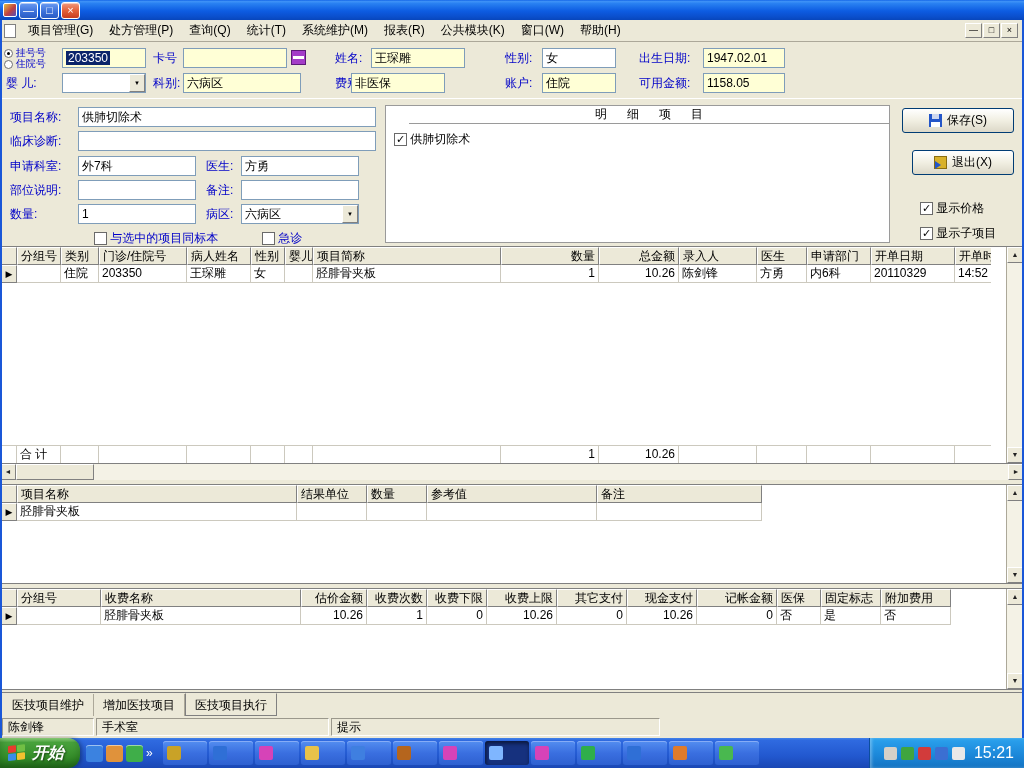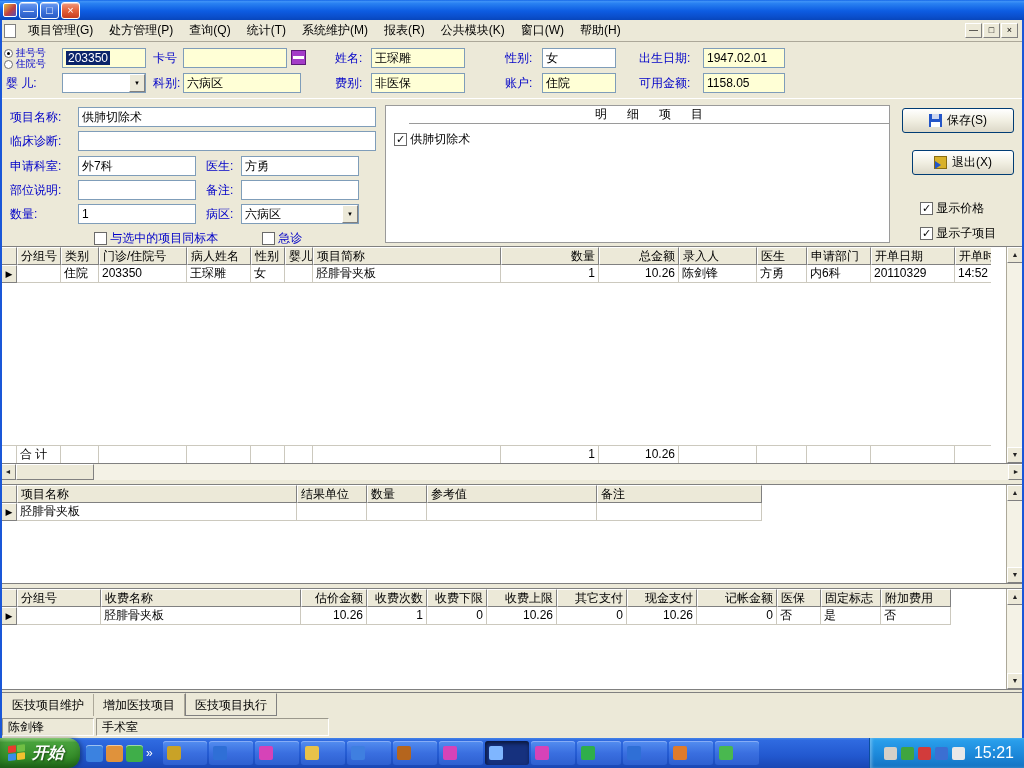--- a/index.html
+++ b/index.html
@@ -142,7 +142,7 @@
   <div class="lbl" style="left:153px;top:31px;">科别:</div>
   <div class="inp y" style="left:183px;top:31px;width:118px;">六病区</div>
   <div class="lbl" style="left:335px;top:31px;">费别:</div>
-  <div class="inp y" style="left:371px;top:31px;width:94px;">非医保</div>
+  <div class="inp y" style="left:351px;top:31px;width:94px;">非医保</div>
   <div class="lbl" style="left:505px;top:31px;">账户:</div>
   <div class="inp y" style="left:542px;top:31px;width:74px;">住院</div>
   <div class="lbl" style="left:639px;top:31px;">可用金额:</div>

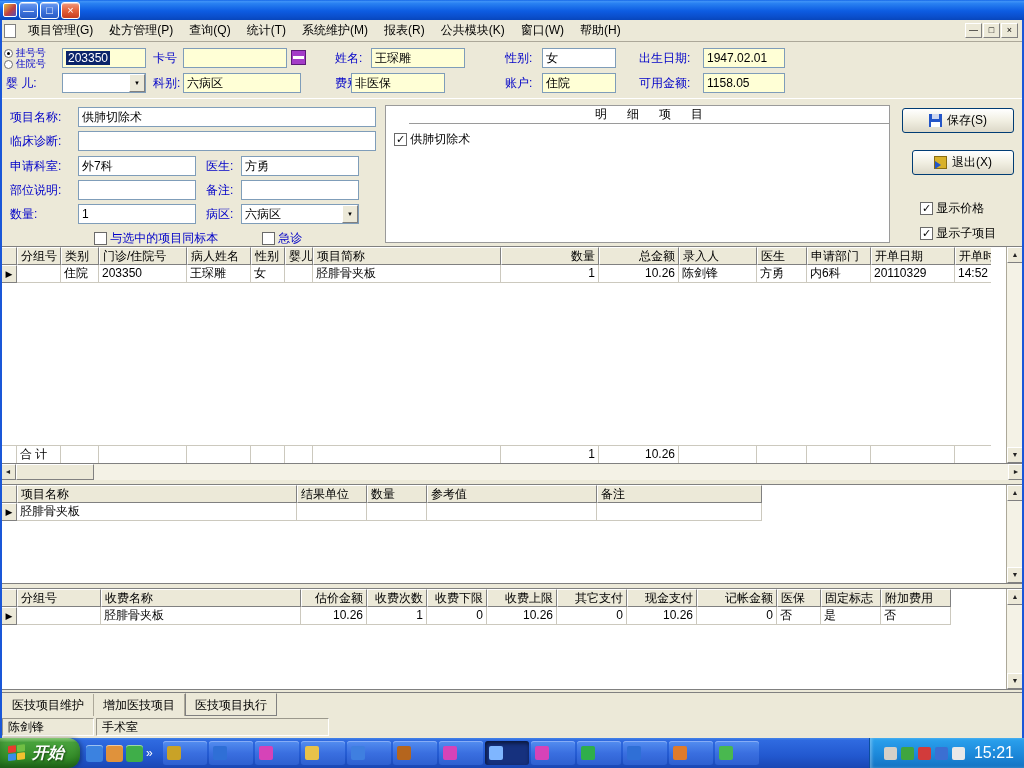--- a/index.html
+++ b/index.html
@@ -347,6 +347,7 @@
 <div class="statusbar">
   <span class="scell" style="width:92px;">陈剑锋</span>
   <span class="scell" style="width:233px;">手术室</span>
+  <span class="scell" style="width:329px;">提示</span>
 </div>
 
 <div class="taskbar">

